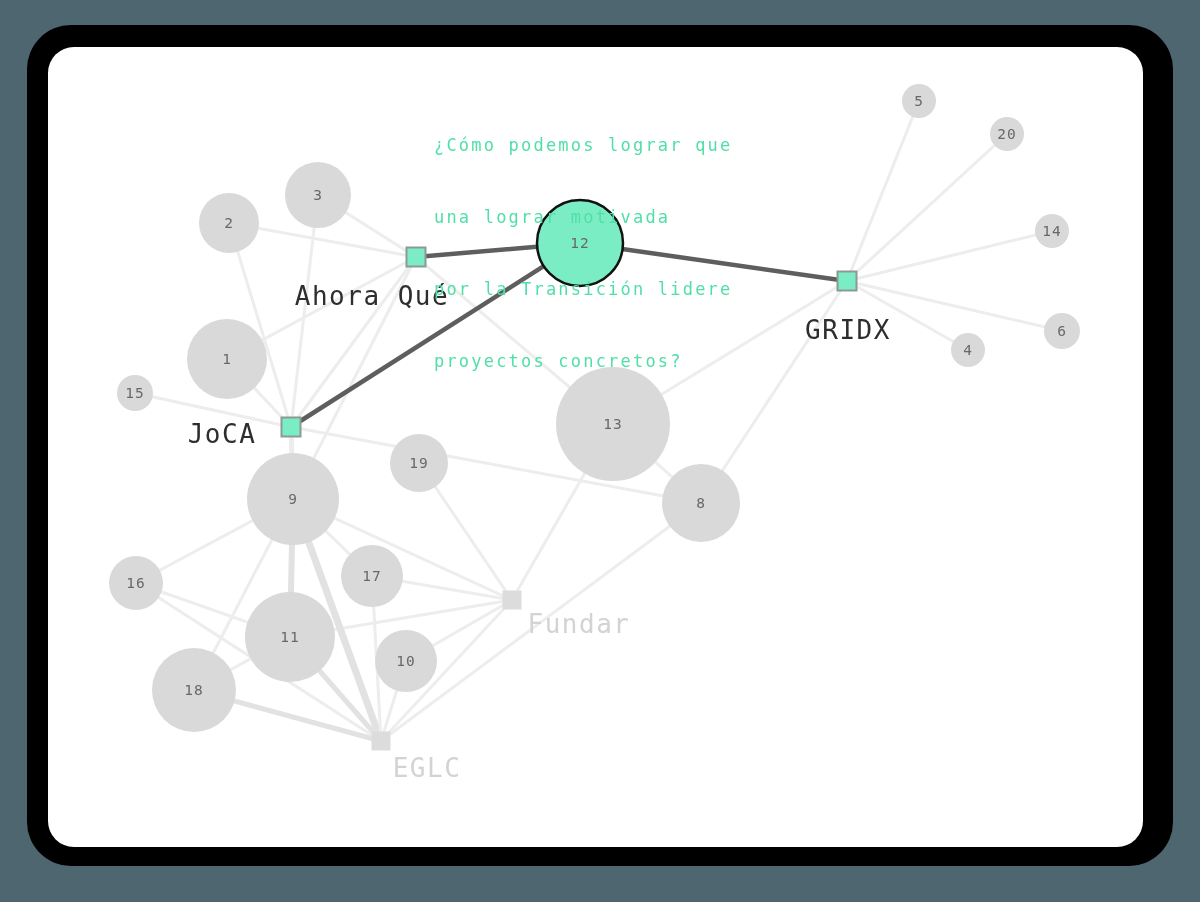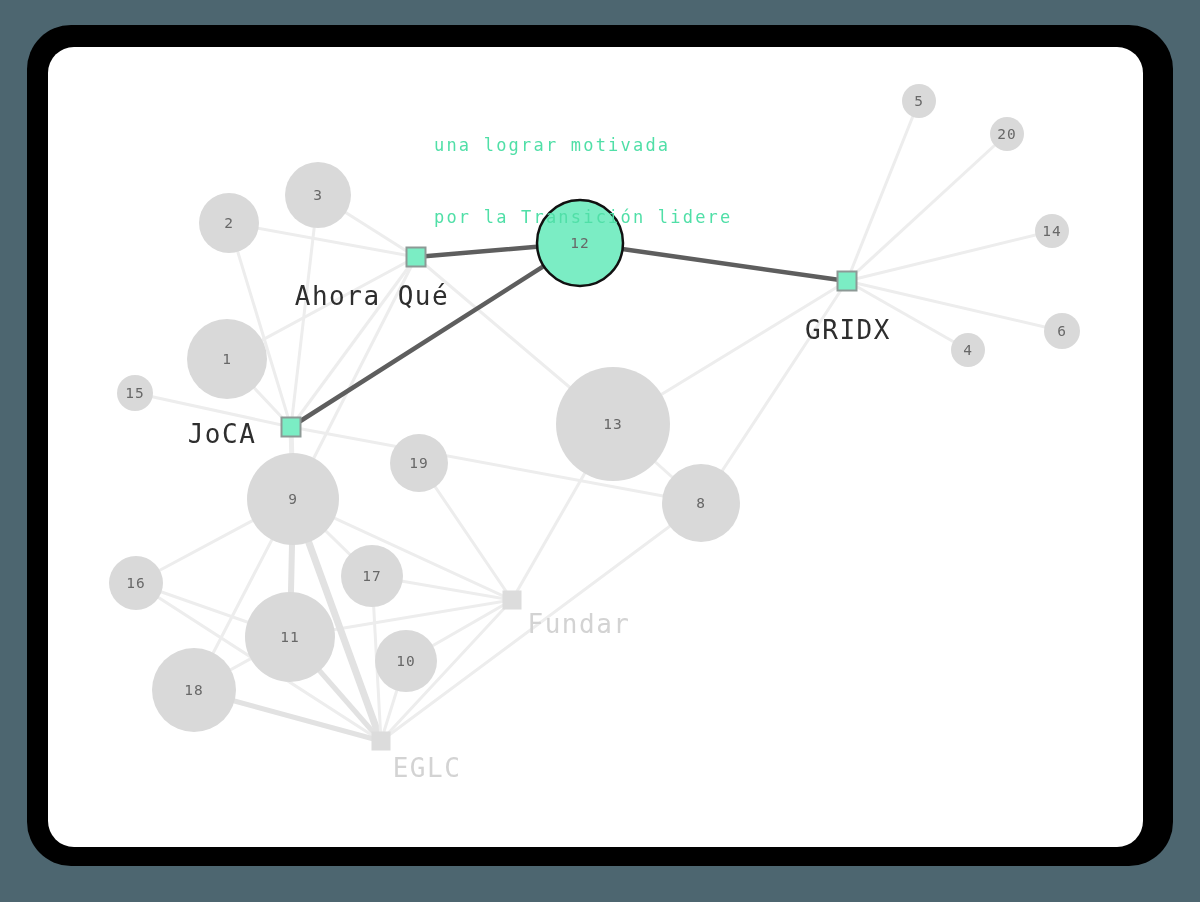--- a/index.html
+++ b/index.html
@@ -156,6 +156,7 @@
   </svg>
 
 <div class="question">
+  <span>¿Cómo podemos lograr que</span>
   <span>una lograr motivada</span>
   <span>por la Transición lidere</span>
 </div>

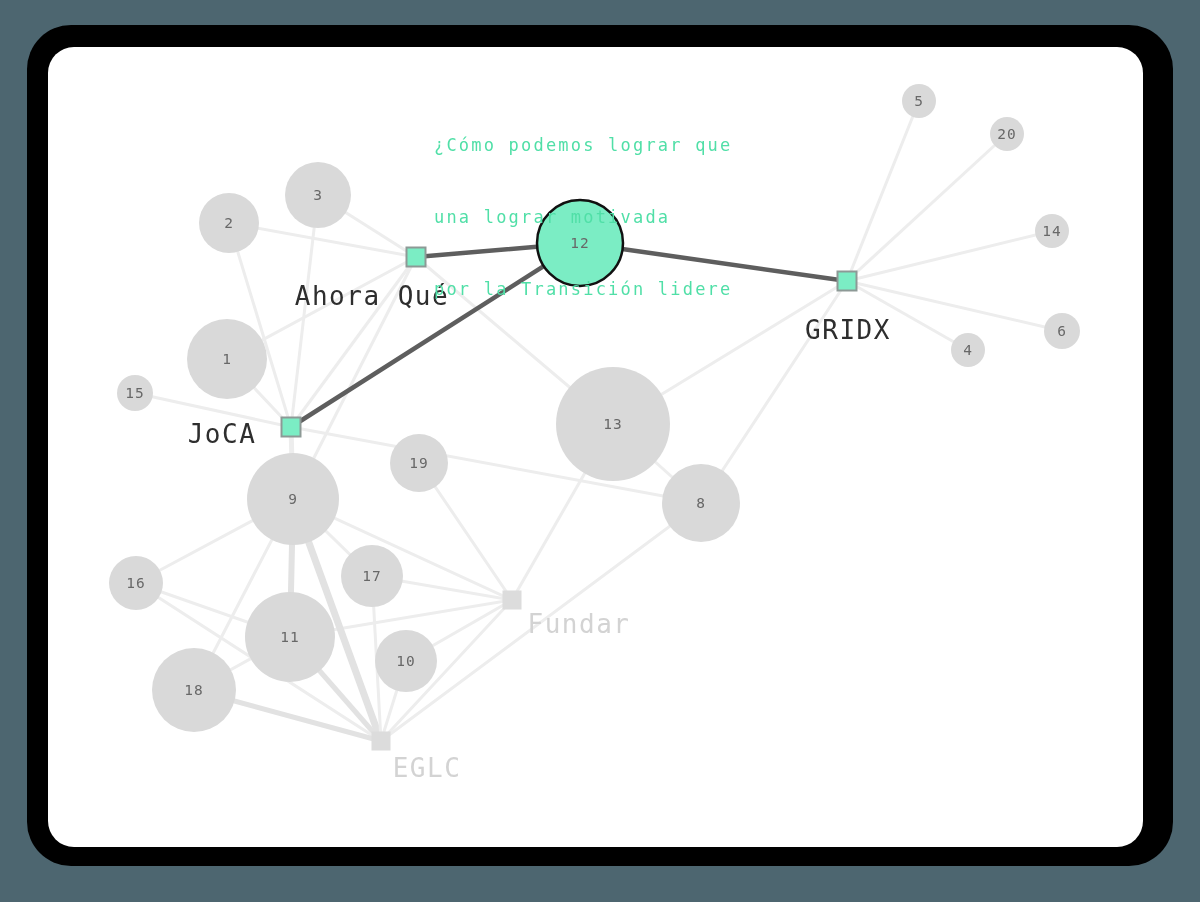--- a/index.html
+++ b/index.html
@@ -159,6 +159,7 @@
   <span>¿Cómo podemos lograr que</span>
   <span>una lograr motivada</span>
   <span>por la Transición lidere</span>
+  <span>proyectos concretos?</span>
 </div>
 
 </body></html>

